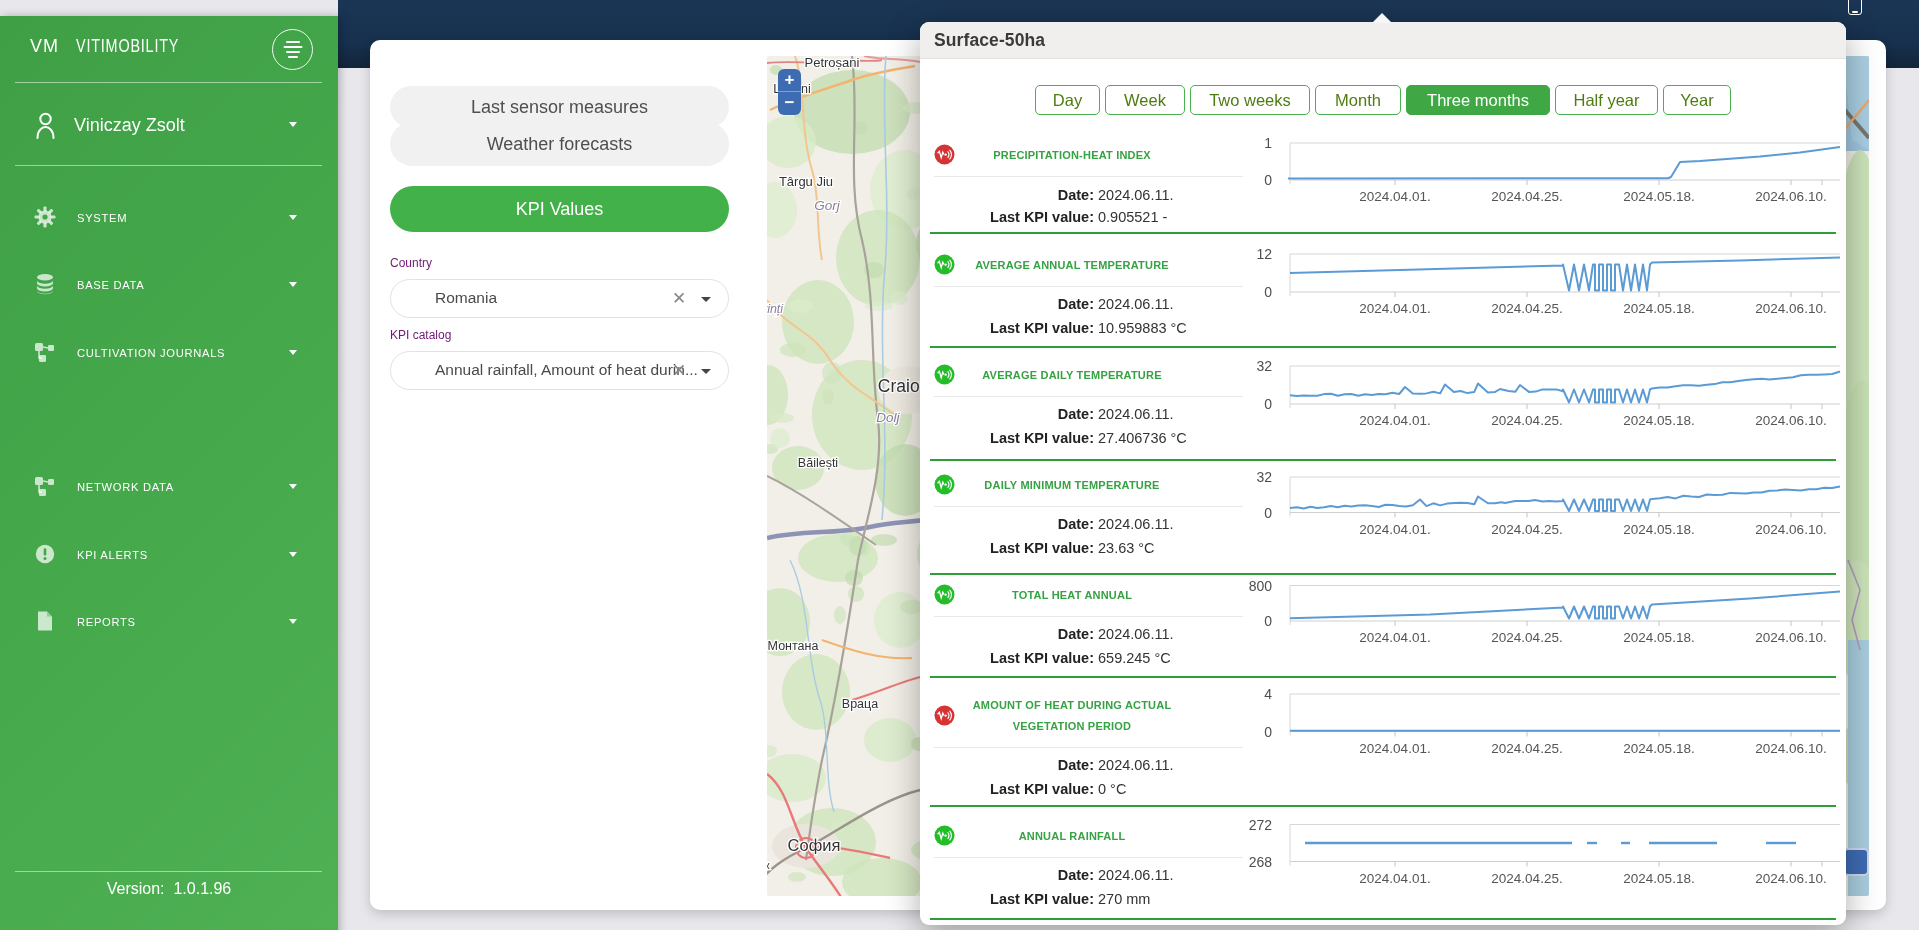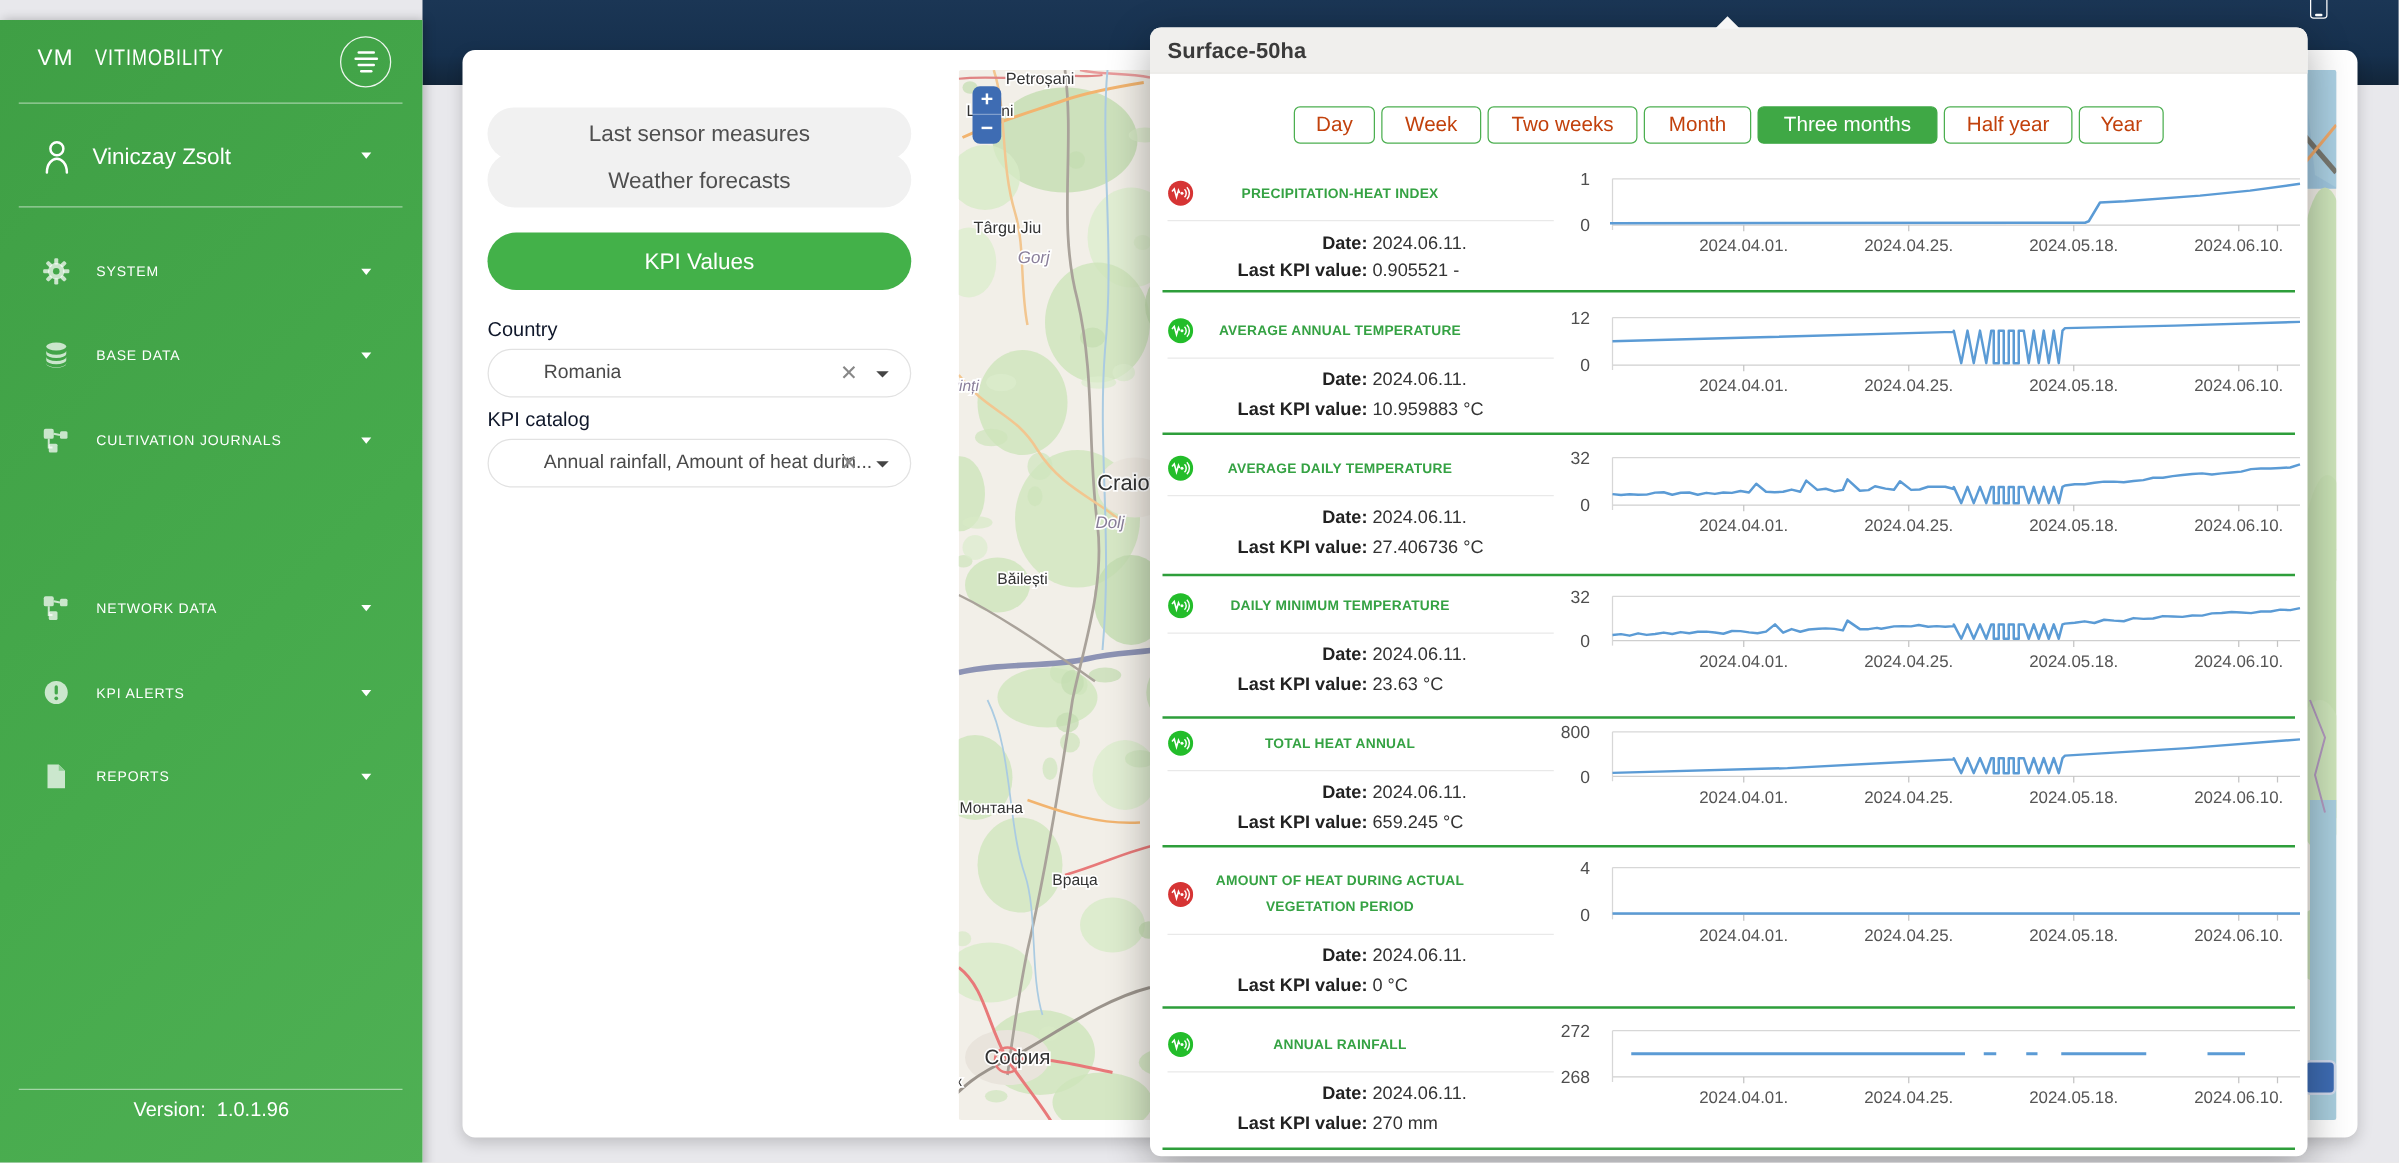--- a/index.html
+++ b/index.html
@@ -61,7 +61,7 @@
 .phead span { position:absolute; left:14px; top:8px; font-size:17.5px; font-weight:700; color:#3a3a3a; letter-spacing:0.1px; }
 .tbtns { position:absolute; left:0; right:0; top:63px; height:30px; text-align:center; white-space:nowrap; }
 .tbtn { display:inline-block; height:30px; line-height:28px; border:1px solid #4caf50; border-radius:5px;
-  color:#c2410c; font-size:16.5px; margin:0 2.5px; text-align:center; background:#fff; }
+  color:#4d7c0f; font-size:16.5px; margin:0 2.5px; text-align:center; background:#fff; }
 .tbtn.active { background:#3fa845; color:#fff; border-color:#3fa845; }
 .kicon { position:absolute; left:14px; }
 .ktitle { position:absolute; left:30px; width:244px; text-align:center; font-size:11px; font-weight:700;

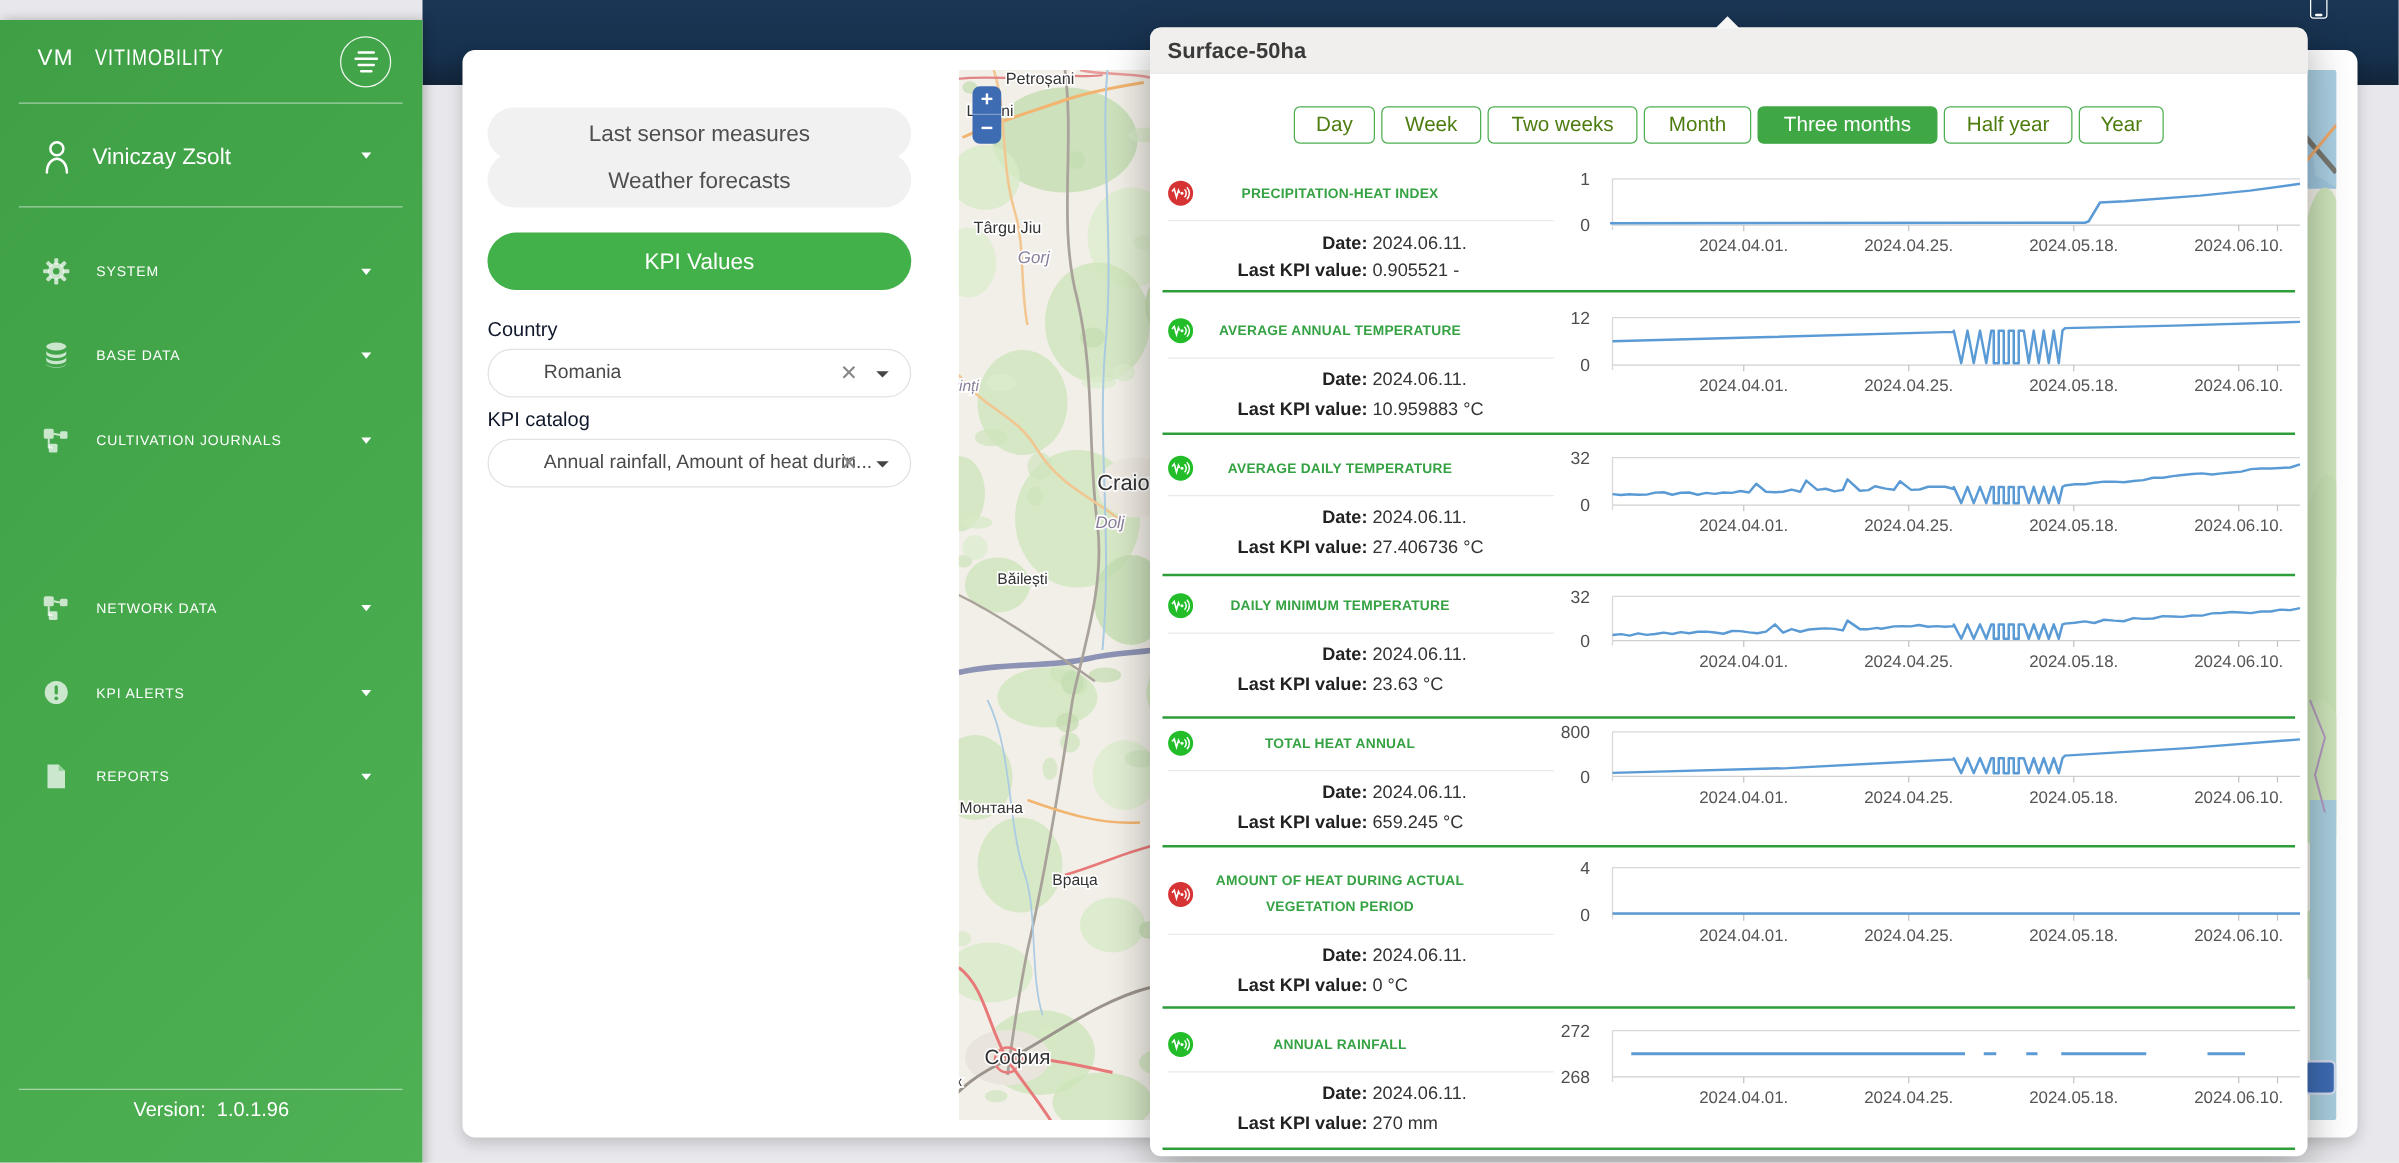--- a/index.html
+++ b/index.html
@@ -37,7 +37,7 @@
 .pill1 { top:18px; height:42px; line-height:42px;margin-top:28px; }
 .pill2 { top:82px; height:44px; line-height:44px; }
 .pill3 { top:146px; height:46px; line-height:46px; background:#43b149; color:#fff; }
-.flabel { position:absolute; left:20px; font-size:16px; color:#0f172a; }
+.flabel { position:absolute; left:20px; font-size:12px; color:#701a75; }
 .fsel { position:absolute; left:20px; width:339px; height:39px; border:1.5px solid #e2e2e2; border-radius:20px;
   background:#fff; font-size:15.5px; color:#4a4a4a; line-height:36px; padding-left:20px; white-space:nowrap; overflow:hidden; }
 .ftxt { display:inline-block; max-width:262px; overflow:hidden; white-space:nowrap; vertical-align:top;margin-left:24px; }

